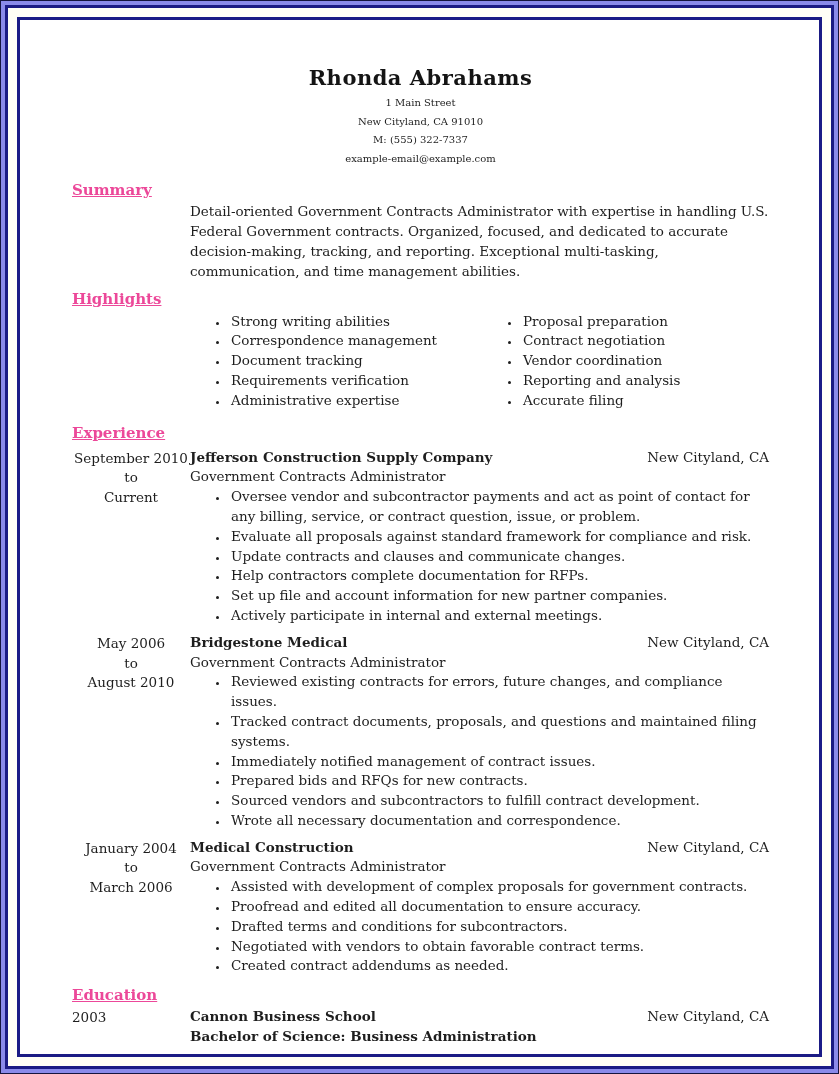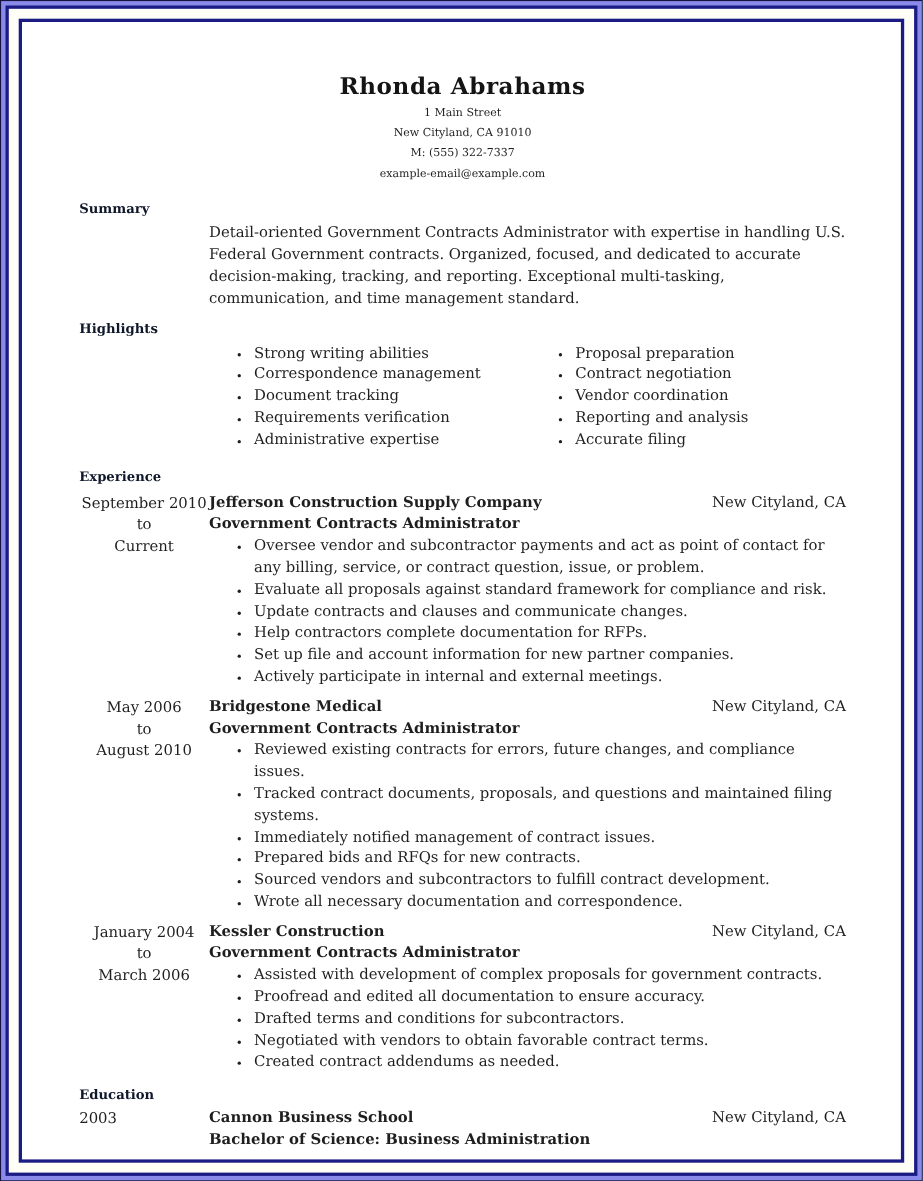--- a/index.html
+++ b/index.html
@@ -35,7 +35,7 @@
 
   
   .section         { margin-top: 12px; }
-  .section-heading { font-size: 12px; font-weight: bold; color: #0f172a; line-height: 21px; }
+  .section-heading { font-size: 15px; font-weight: bold; color: #ec4899; line-height: 21px; text-decoration: underline; }
   .section-body    { margin-left: 118px; }
 
   .summary-text { margin-top: 1px; }

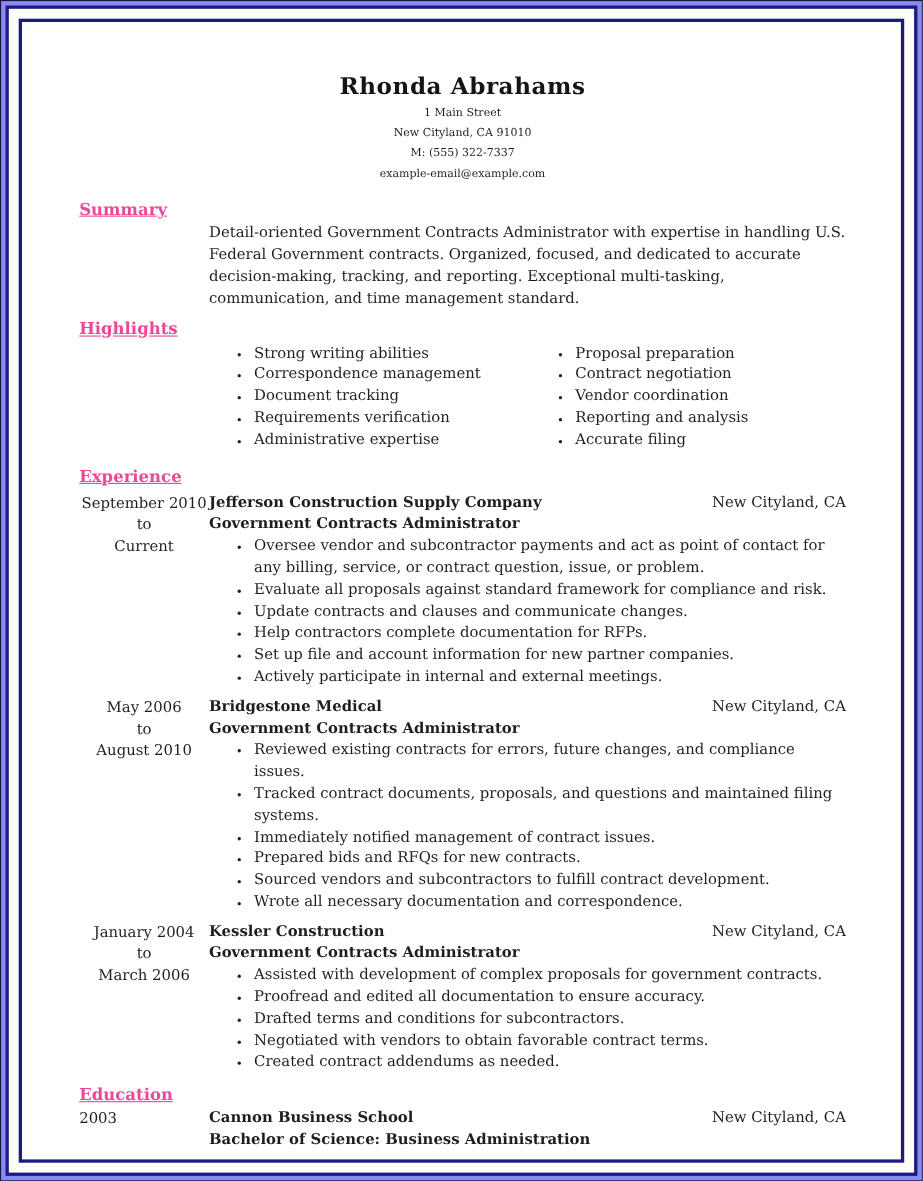--- a/index.html
+++ b/index.html
@@ -78,7 +78,7 @@
 
       <div class="section">
         <div class="section-heading">Summary</div>
-        <div class="section-body summary-text">Detail-oriented Government Contracts Administrator with expertise in handling U.S. Federal Government contracts. Organized, focused, and dedicated to accurate decision-making, tracking, and reporting. Exceptional multi-tasking, communication, and time management standard.</div>
+        <div class="section-body summary-text">Detail-oriented Government Contracts Administrator with expertise in handling U.S. Federal Government contracts. Organized, focused, and dedicated to accurate decision-making, tracking, and reporting. Exceptional multi-tasking, communication, and time management abilities.</div>
       </div>
 
       <div class="section" style="margin-top:7px">

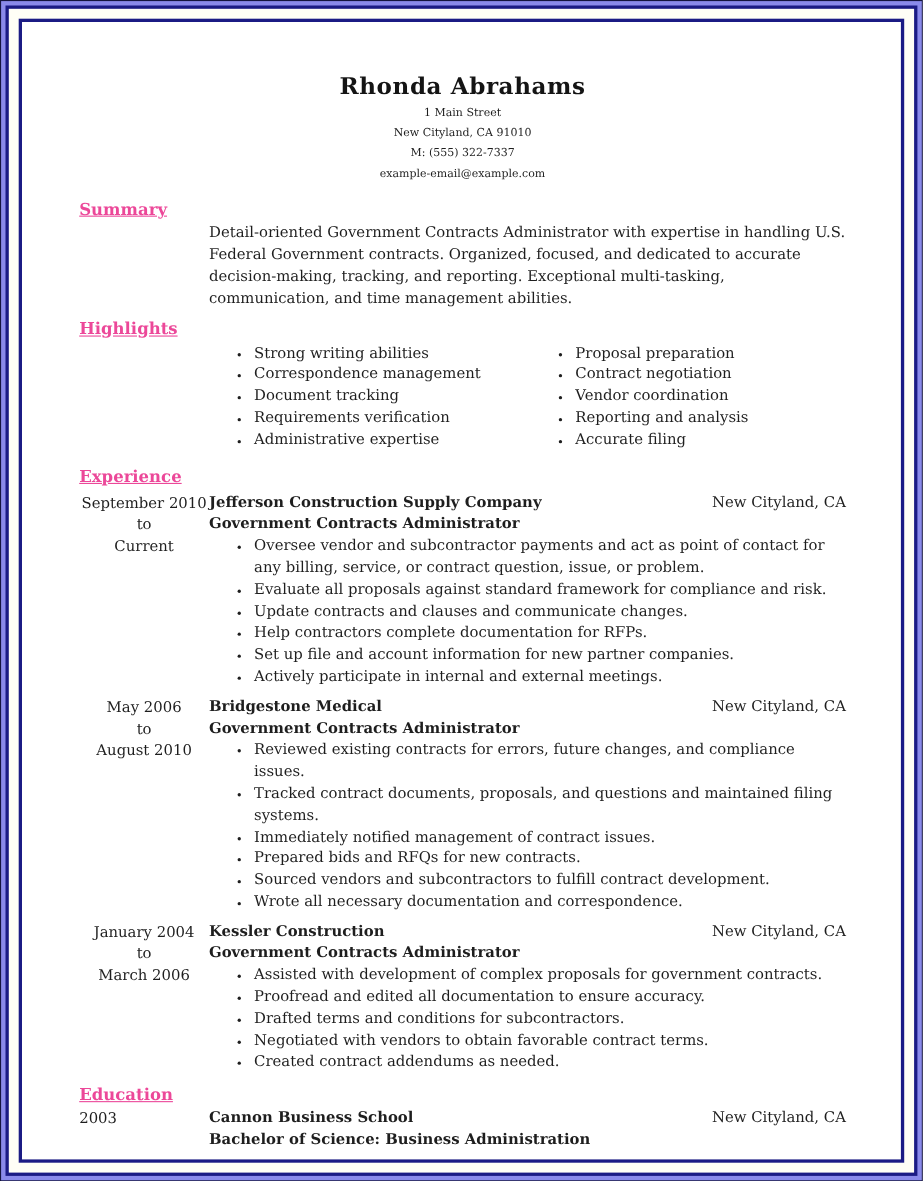--- a/index.html
+++ b/index.html
@@ -51,7 +51,7 @@
   .company-row { display: flex; justify-content: space-between; align-items: center; gap: 33px; }
   .company-name { font-weight: bold; }
   .job-location { font-weight: normal; }
-  .job-title { font-weight: bold; }
+  .job-title { font-weight: normal; }
 
   
   .edu { display: grid; grid-template-columns: 118px 1fr; margin-top: 1px; }

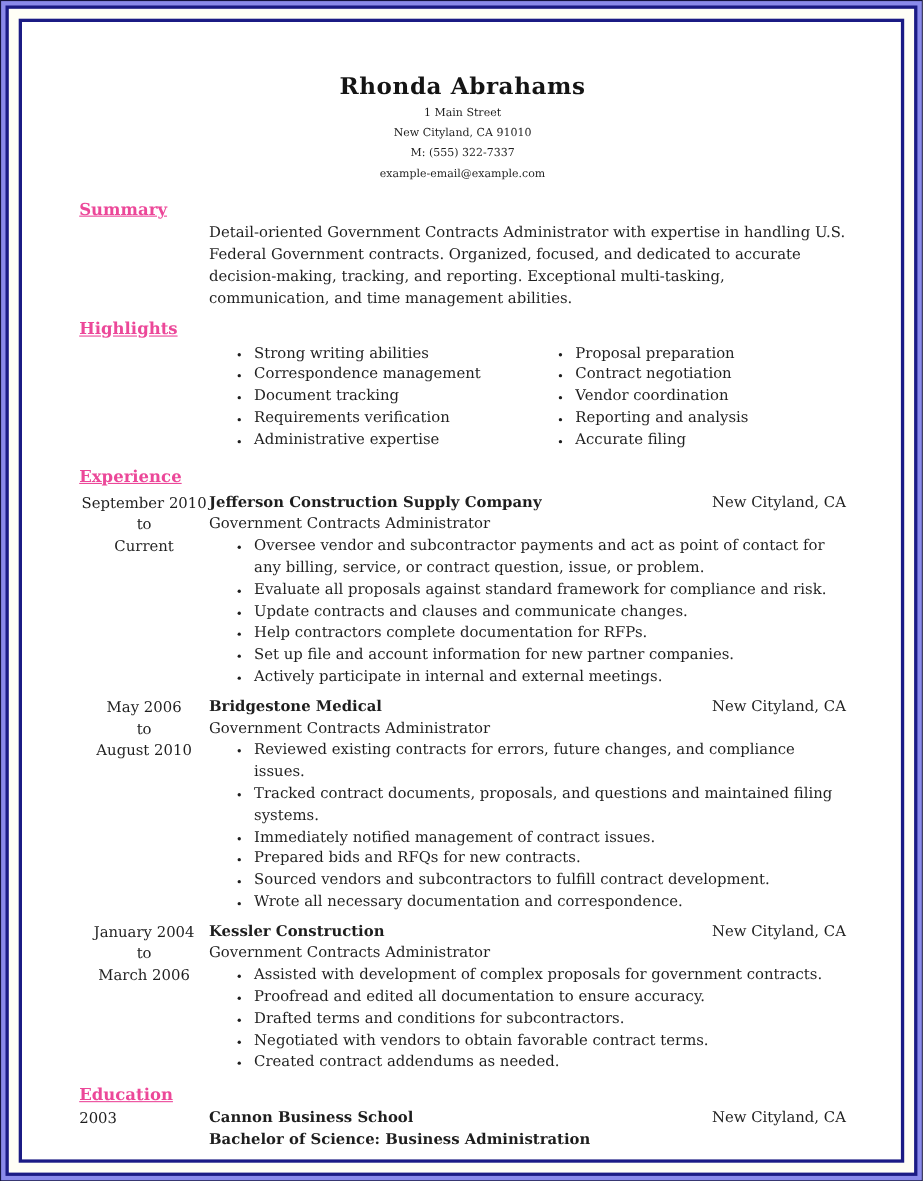--- a/index.html
+++ b/index.html
@@ -158,7 +158,7 @@
           </div>
           <div class="job-body">
             <div class="company-row">
-              <span class="company-name">Kessler Construction</span>
+              <span class="company-name">Medical Construction</span>
               <span class="job-location">New Cityland, CA</span>
             </div>
             <div class="job-title">Government Contracts Administrator</div>

